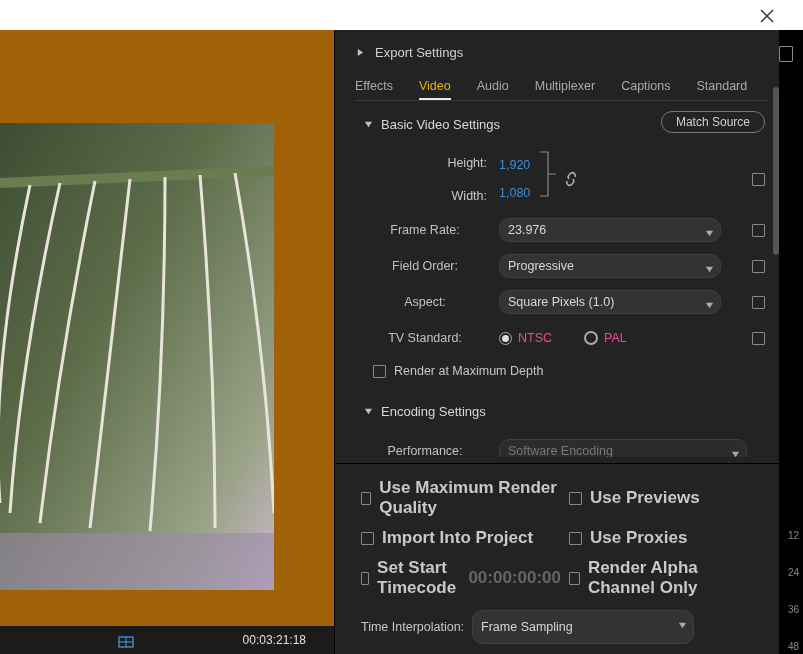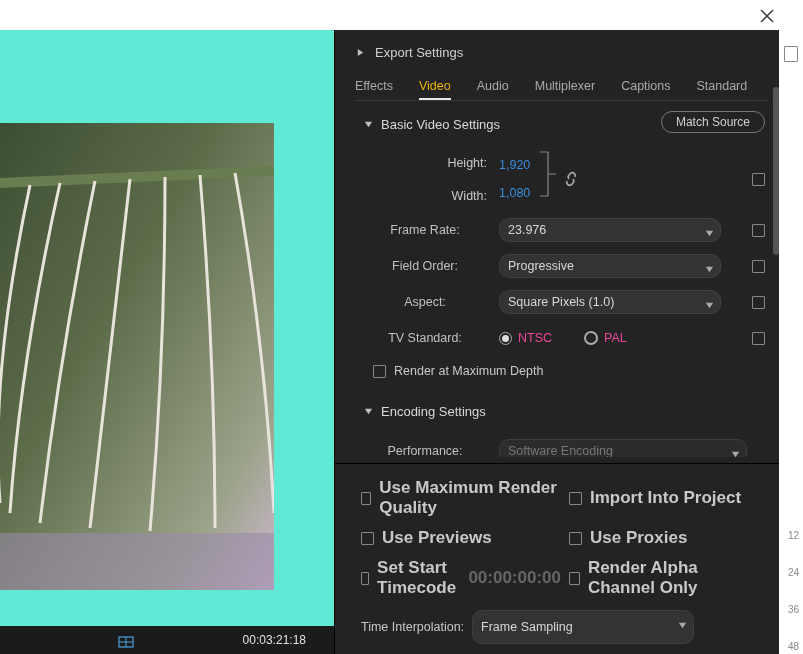--- a/index.html
+++ b/index.html
@@ -259,11 +259,11 @@
           </div>
         <div class="opt">
             <span class="checkbox"></span>
+            <span>Use Previews</span>
+          </div>
+        <div class="opt">
+            <span class="checkbox"></span>
             <span>Import Into Project</span>
-          </div>
-        <div class="opt">
-            <span class="checkbox"></span>
-            <span>Use Previews</span>
           </div>
         <div class="opt">
             <span class="checkbox"></span>

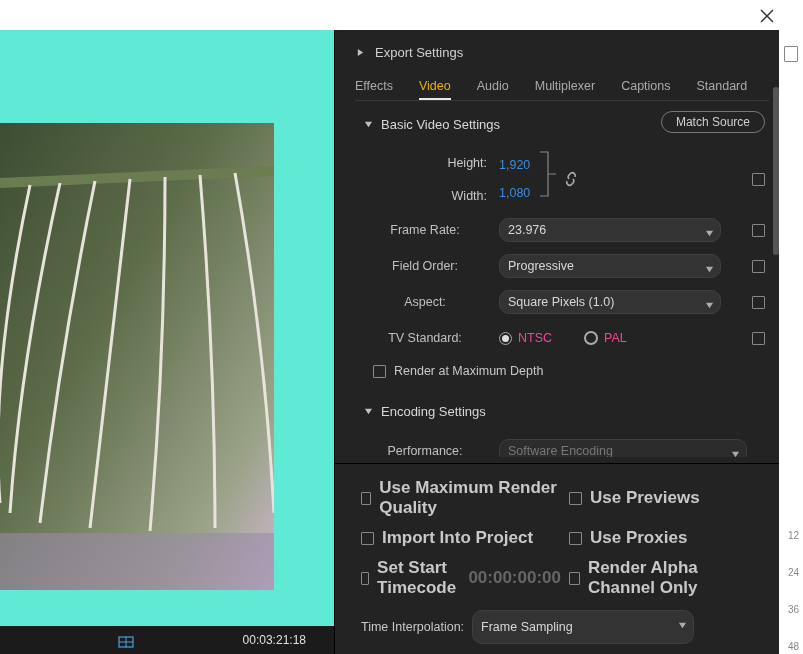--- a/index.html
+++ b/index.html
@@ -16,7 +16,7 @@
   .tc-icon { position: absolute; left: 118px; bottom: 6px; width: 16px; height: 12px; }
 
   .right-pane { flex: 1; background: #232323; display: flex; flex-direction: column; position: relative; }
-  .sidecol { position: absolute; right: 0; top: 0; width: 24px; height: 100%; background: #ffffff; display: flex; flex-direction: column; align-items: center; padding-top: 16px; gap: 18px; }
+  .sidecol { position: absolute; right: 0; top: 0; width: 24px; height: 100%; background: #000000; display: flex; flex-direction: column; align-items: flex-start; padding-top: 16px; gap: 18px; }
   .sidecol .doc-icon { width: 14px; height: 16px; border: 1px solid #888; border-radius: 1px; position: relative; }
 
   .content { padding: 0 34px 0 20px; flex: 1; overflow: hidden; }

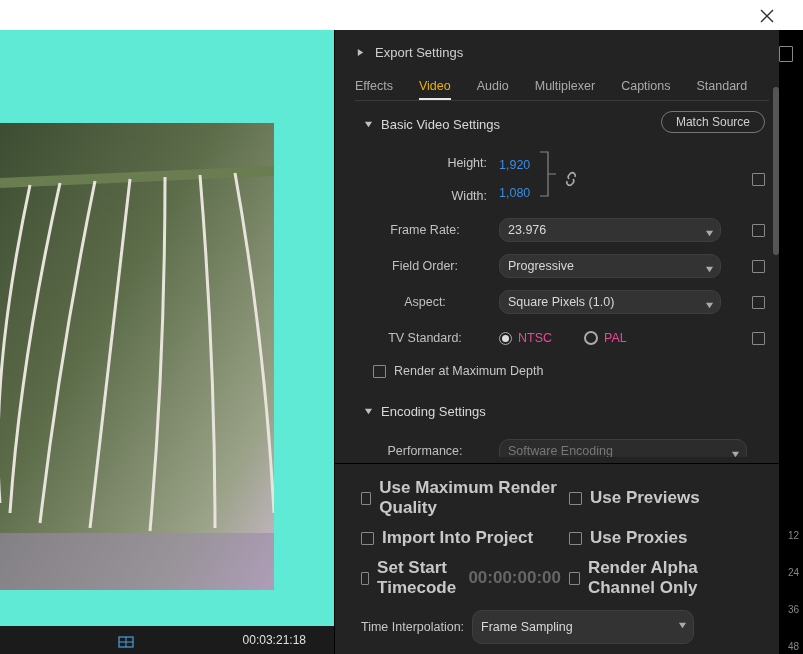--- a/index.html
+++ b/index.html
@@ -9,7 +9,7 @@
   .close-x svg { width: 16px; height: 16px; stroke: #333; stroke-width: 1.5; }
 
   .main { display: flex; height: calc(100% - 30px); background: #232323; }
-  .left-pane { width: 360px; background: #5eead4; position: relative; border-right: 1px solid #000; }
+  .left-pane { width: 360px; background: #a16207; position: relative; border-right: 1px solid #000; }
   .preview { position: absolute; left: 0; top: 93px; width: 274px; height: 467px; background: linear-gradient(135deg,#4a5d3a 0%,#6b7d5a 30%,#8a9878 60%,#b0a890 100%); overflow: hidden; }
   .preview-shapes { position: absolute; inset: 0; }
   .timecode { position: absolute; left: 0; bottom: 0; height: 28px; width: 100%; background: #1b1b1b; color: #e0e0e0; font-size: 12px; display: flex; align-items: center; justify-content: flex-end; padding-right: 28px; }

